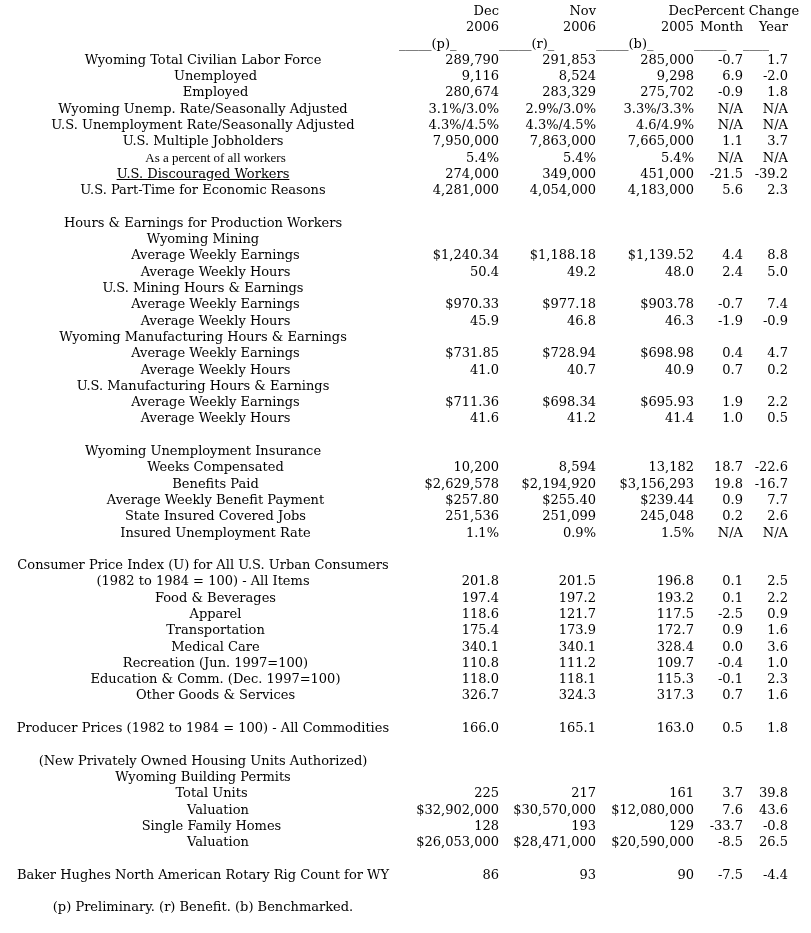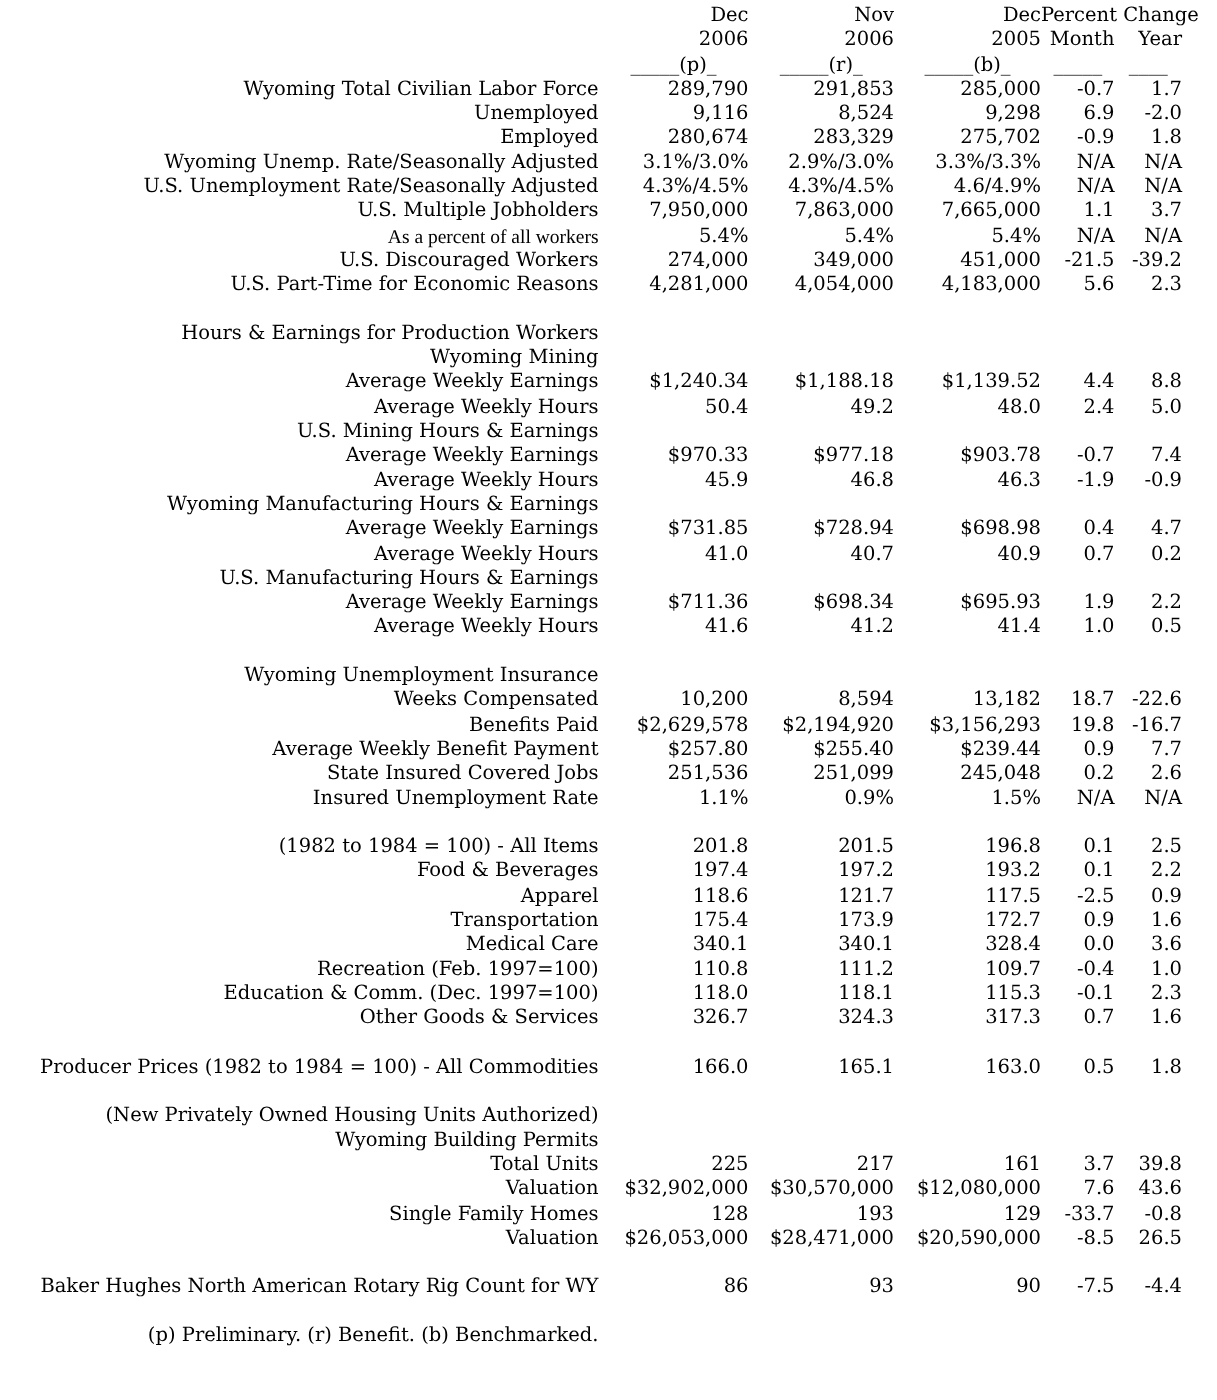--- a/index.html
+++ b/index.html
@@ -34,7 +34,7 @@
   td.lbl  { text-align: right; }
   td.num  { text-align: right; }
   td.hdrc { text-align: right; padding-right: 6px; }
-  td.rule { text-align: center; }
+  td.rule { text-align: left; }
   td.pcthdr { text-align: left; }
   td.spacer { height: 16.3px; }
 </style>

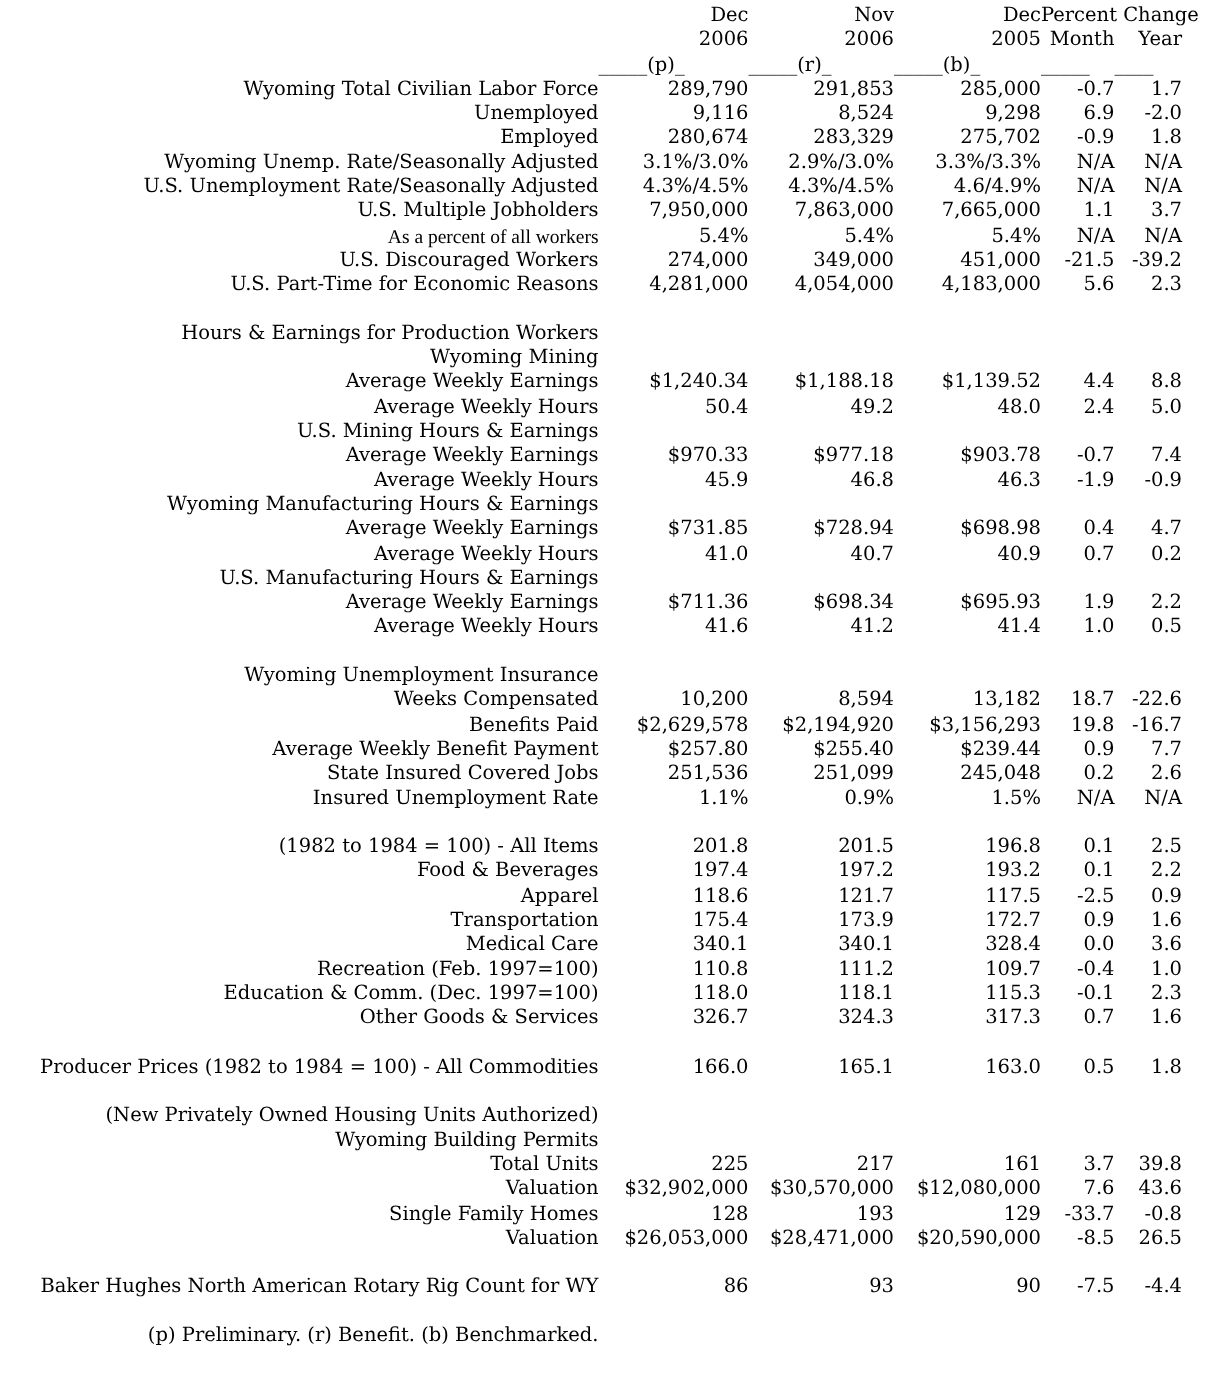--- a/index.html
+++ b/index.html
@@ -31,7 +31,7 @@
     vertical-align: bottom;
     font-weight: normal;
   }
-  td.lbl  { text-align: right; }
+  td.lbl  { text-align: center; }
   td.num  { text-align: right; }
   td.hdrc { text-align: right; padding-right: 6px; }
   td.rule { text-align: left; }

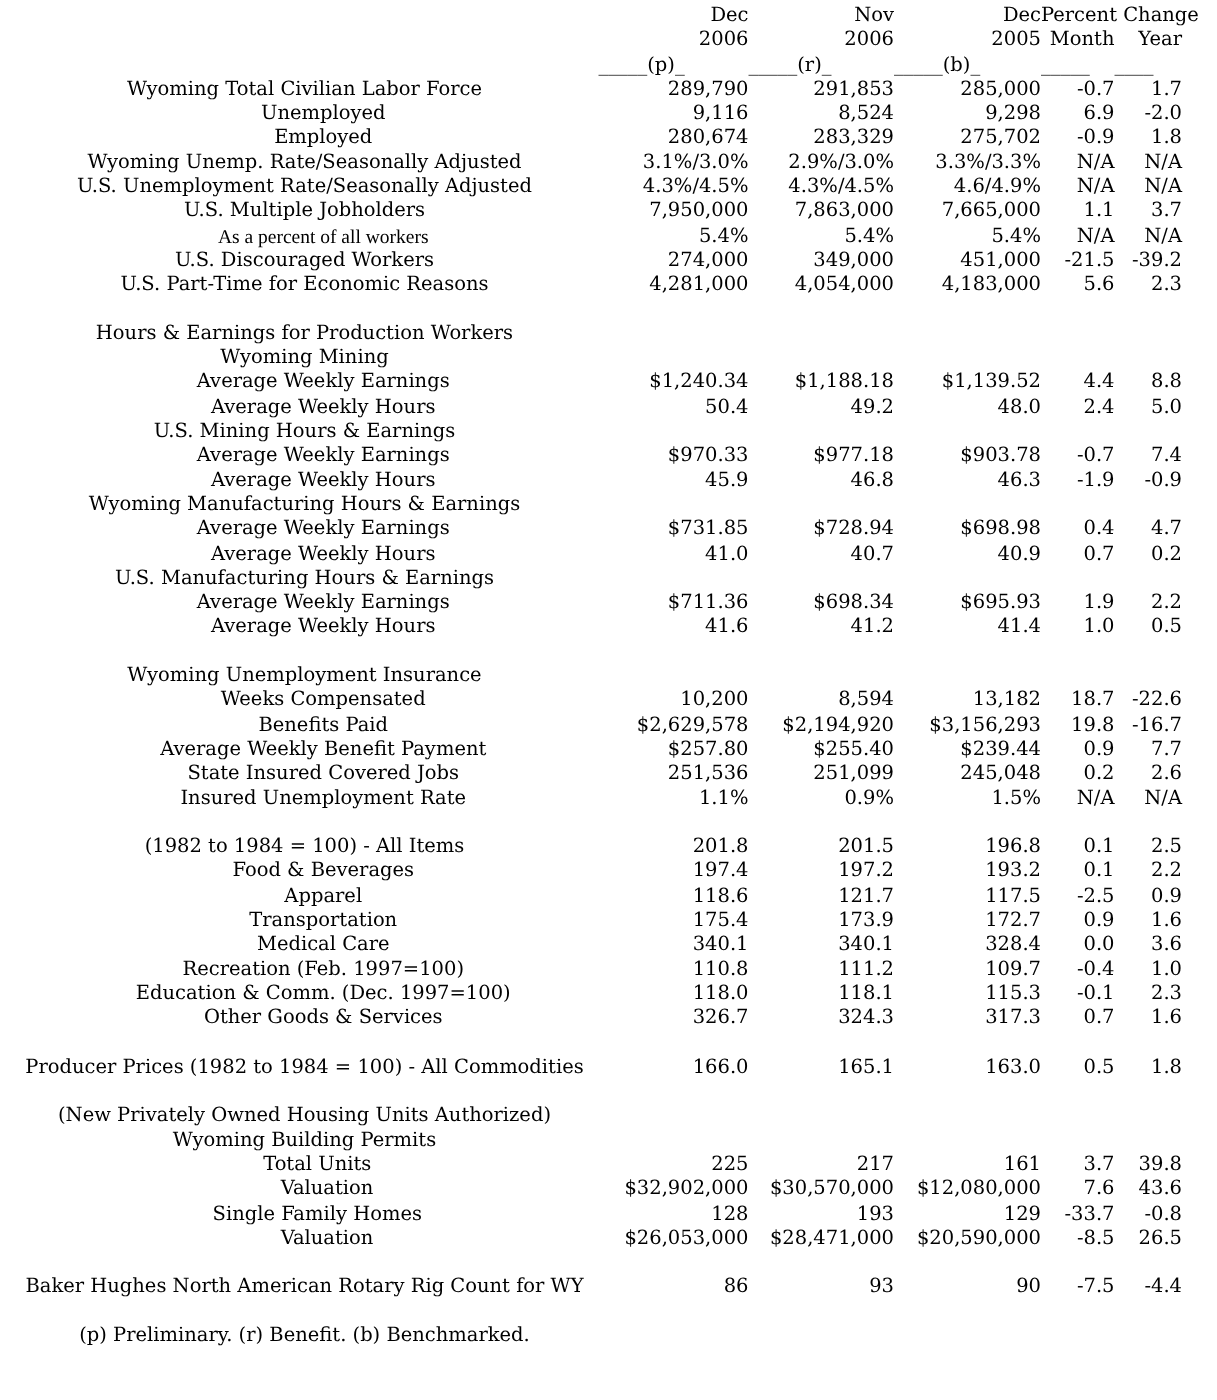--- a/index.html
+++ b/index.html
@@ -133,7 +133,7 @@
         <td class="num">N/A</td>
       </tr>
       <tr>
-        <td class="lbl" style="padding-left: 0px;">U.S. Discouraged Workers</td>
+        <td class="lbl" style="padding-left: 0px; text-decoration: underline;">U.S. Discouraged Workers</td>
         <td class="num">274,000</td>
         <td class="num">349,000</td>
         <td class="num">451,000</td>

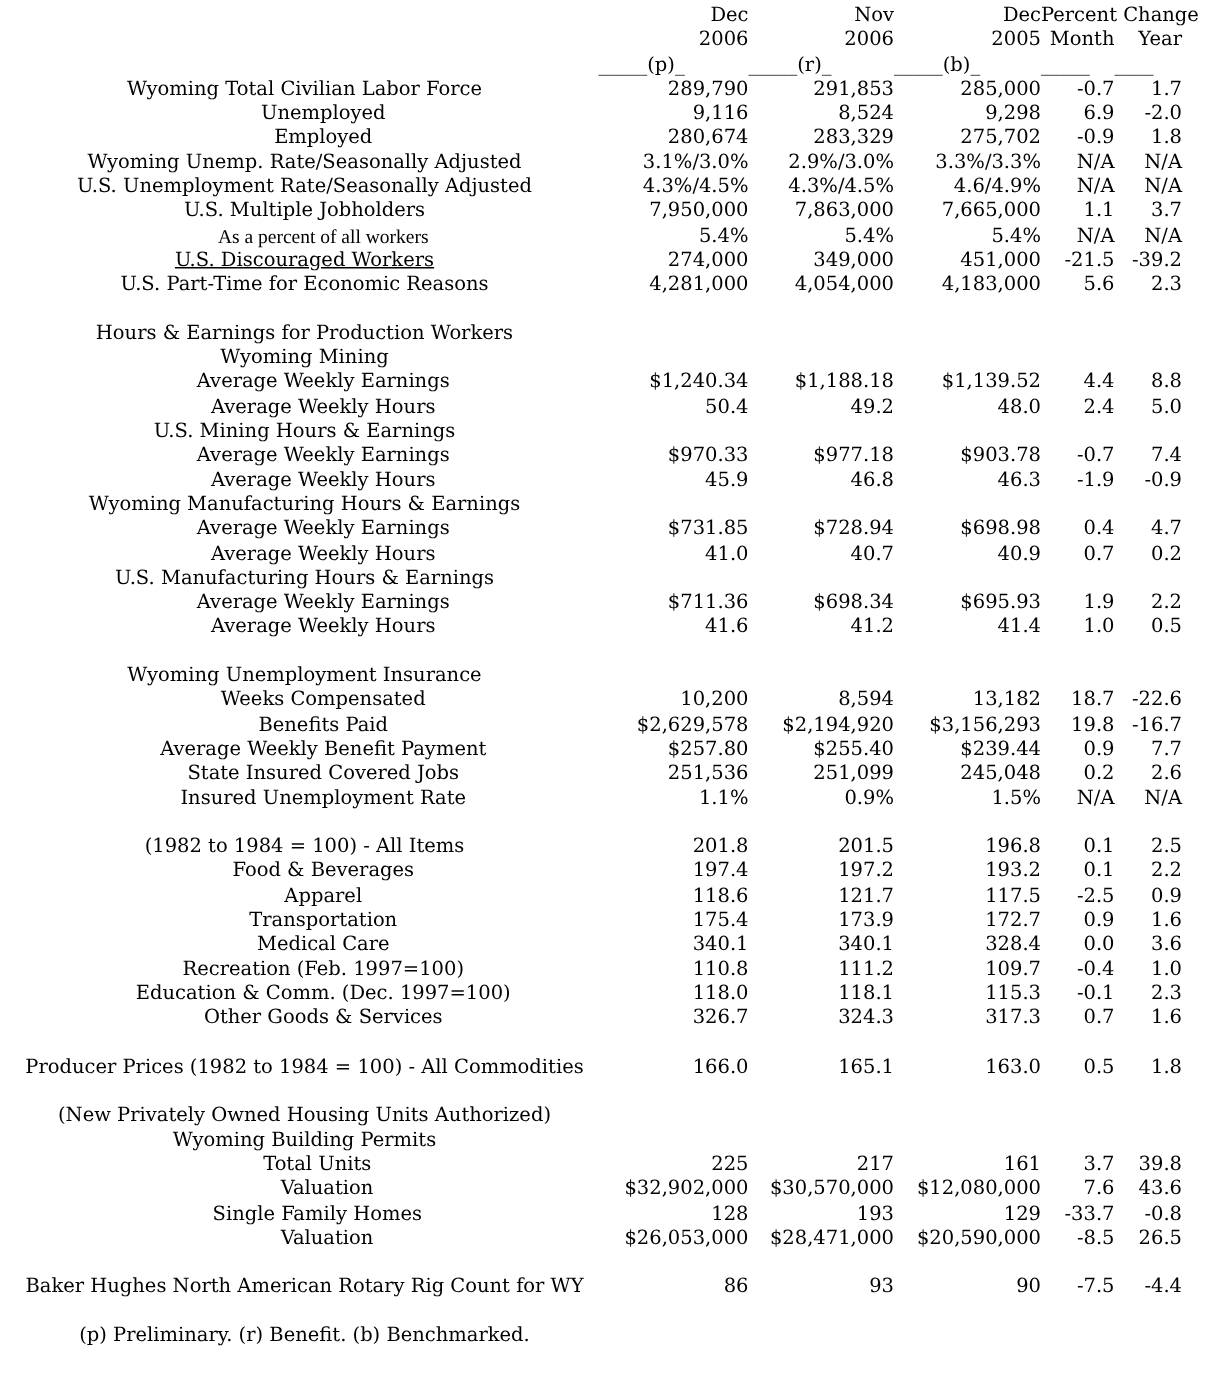--- a/index.html
+++ b/index.html
@@ -310,6 +310,14 @@
         <td colspan="6" class="spacer"></td>
       </tr>
       <tr>
+        <td class="lbl" style="padding-left: 0px;">Consumer Price Index (U) for All U.S. Urban Consumers</td>
+        <td class="num"></td>
+        <td class="num"></td>
+        <td class="num"></td>
+        <td class="num"></td>
+        <td class="num"></td>
+      </tr>
+      <tr>
         <td class="lbl" style="padding-left: 0px;">(1982 to 1984 = 100) - All Items</td>
         <td class="num">201.8</td>
         <td class="num">201.5</td>

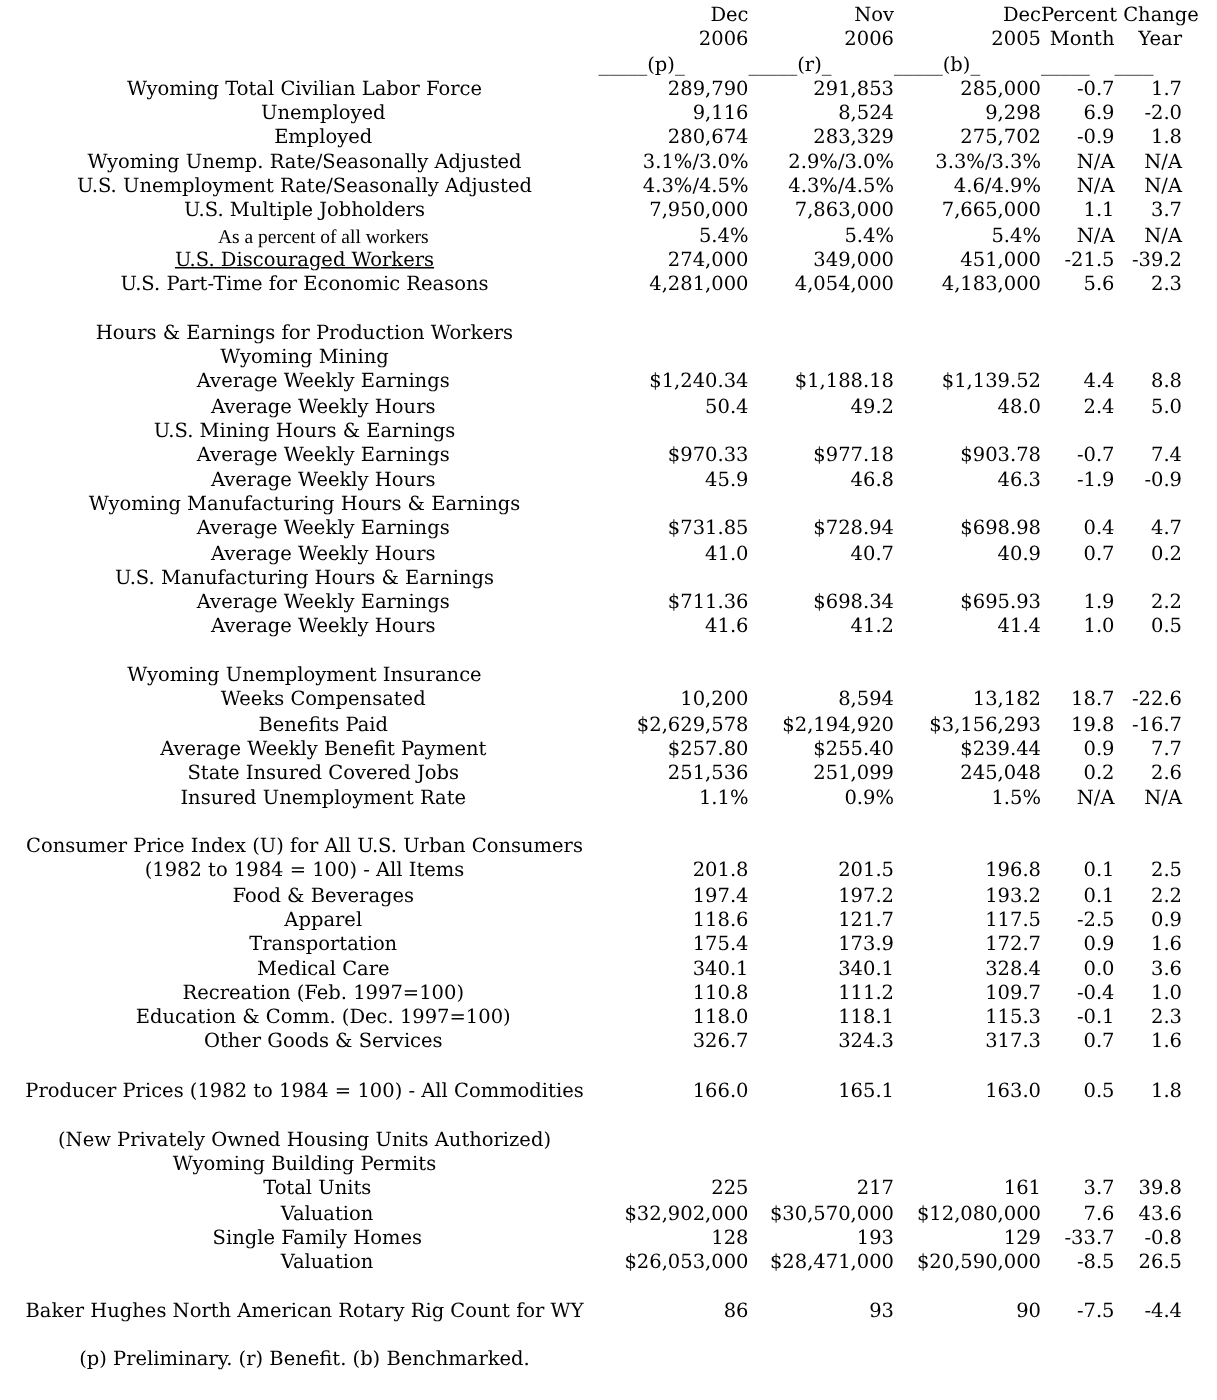--- a/index.html
+++ b/index.html
@@ -358,7 +358,7 @@
         <td class="num">3.6</td>
       </tr>
       <tr>
-        <td class="lbl" style="padding-left: 25px;">Recreation (Feb. 1997=100)</td>
+        <td class="lbl" style="padding-left: 25px;">Recreation (Jun. 1997=100)</td>
         <td class="num">110.8</td>
         <td class="num">111.2</td>
         <td class="num">109.7</td>

